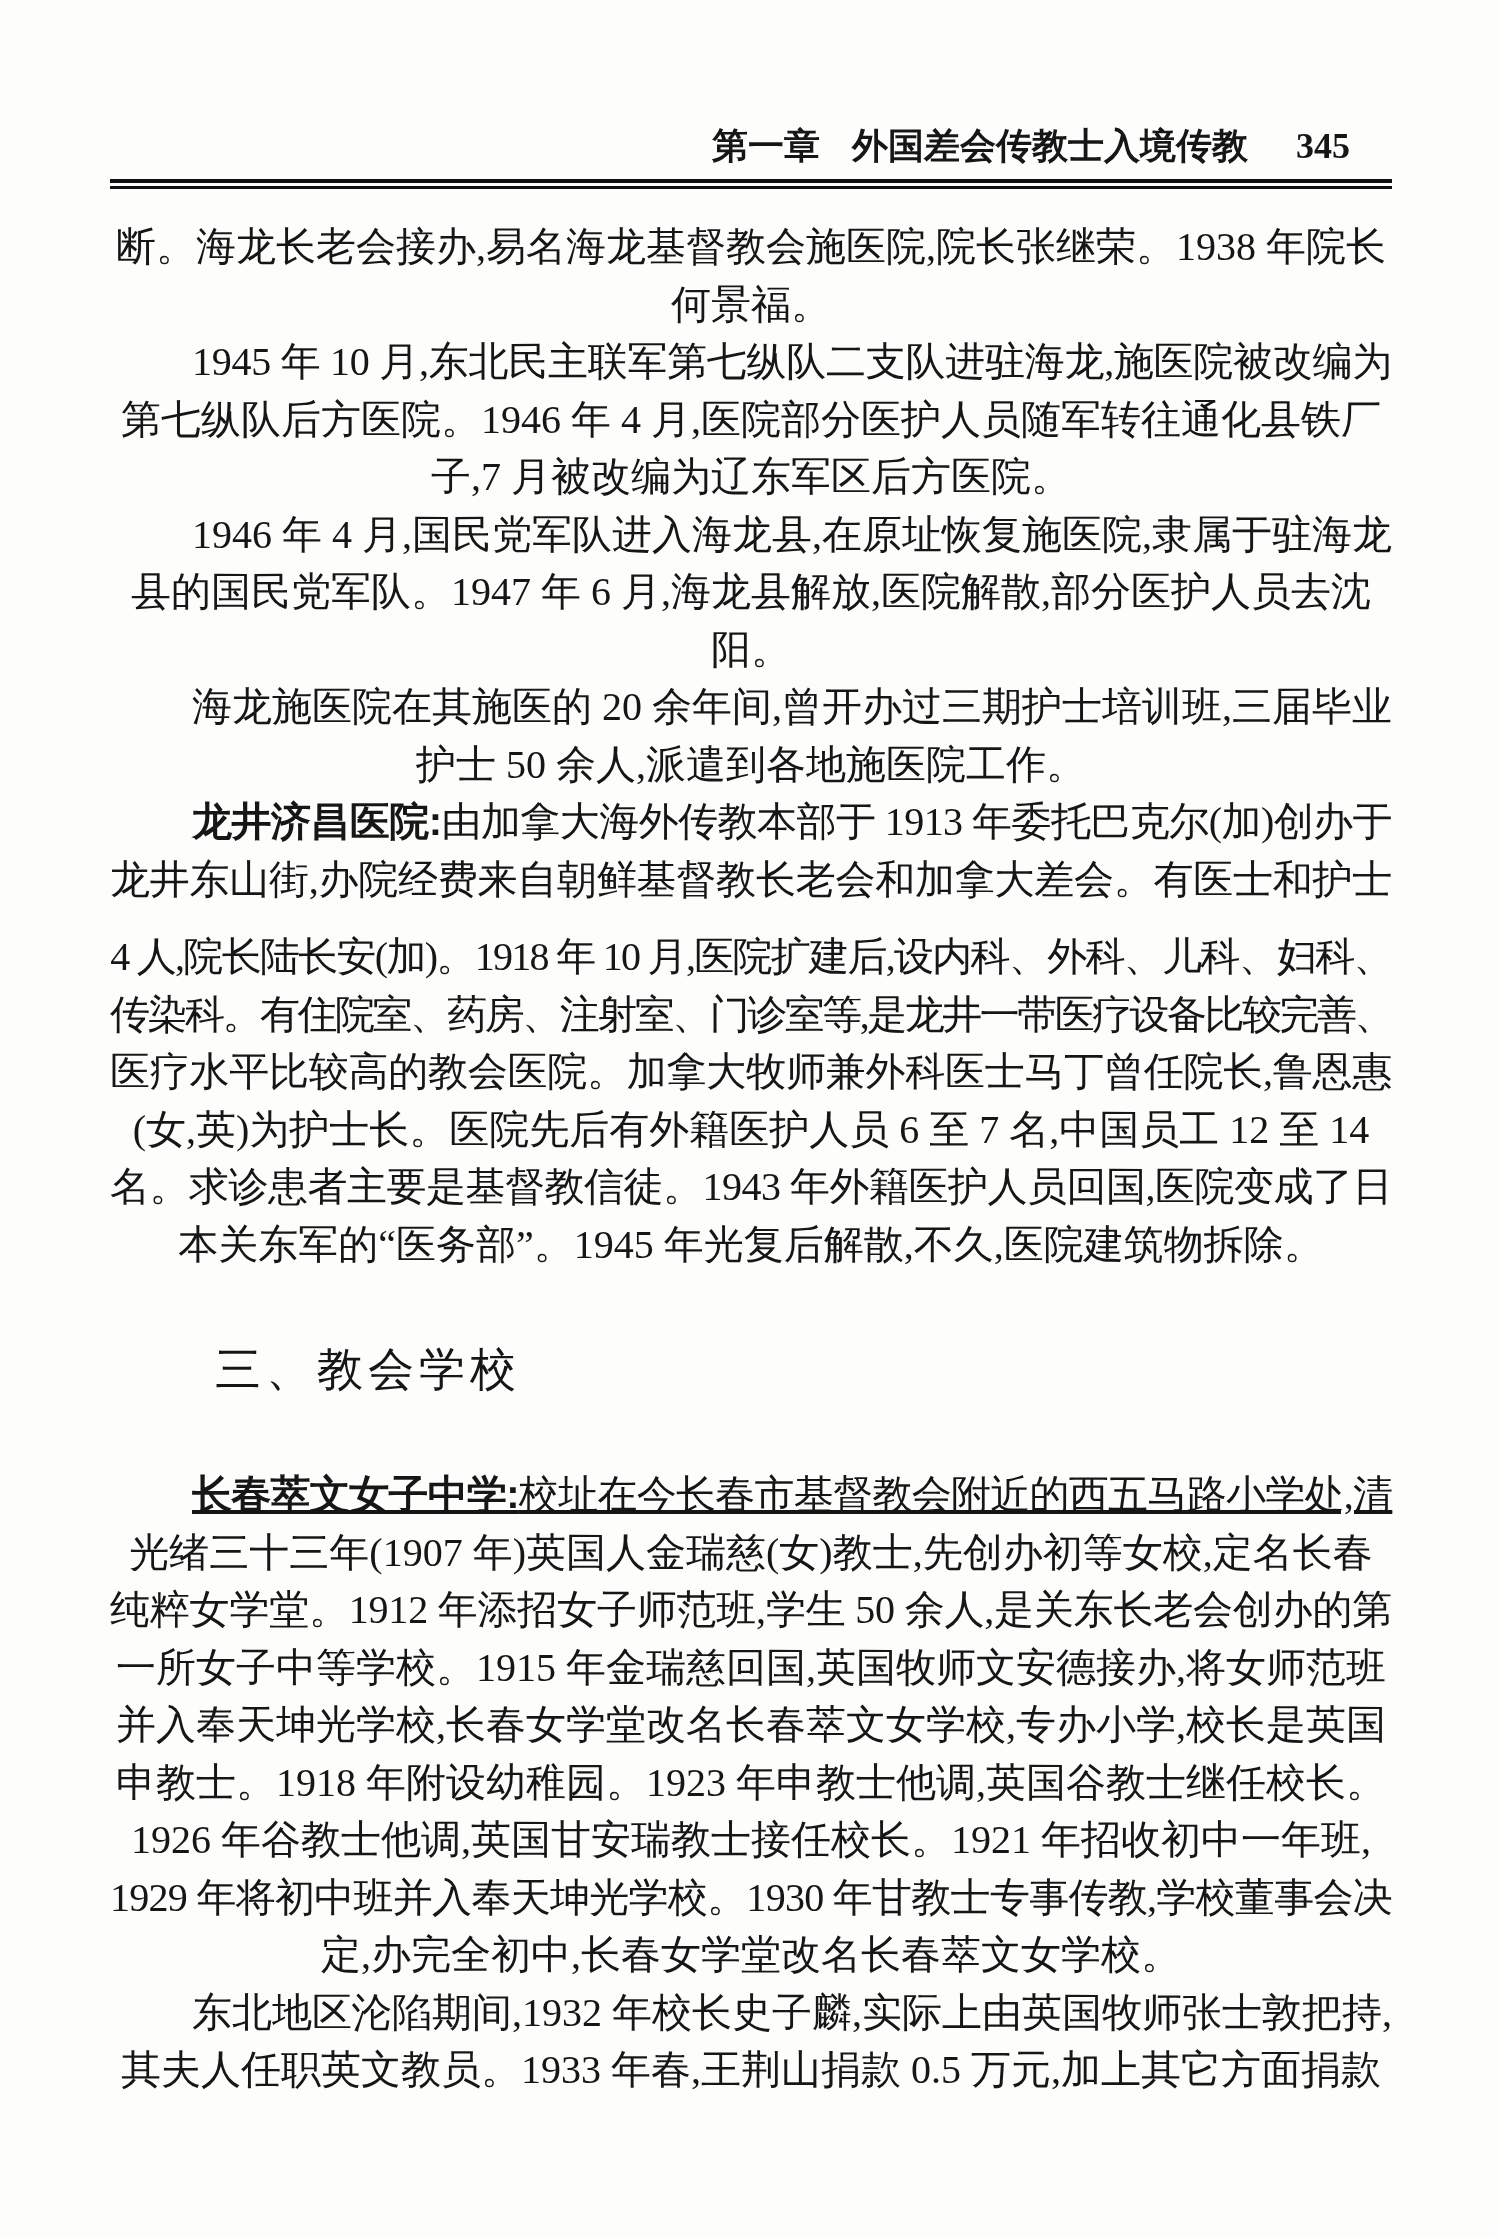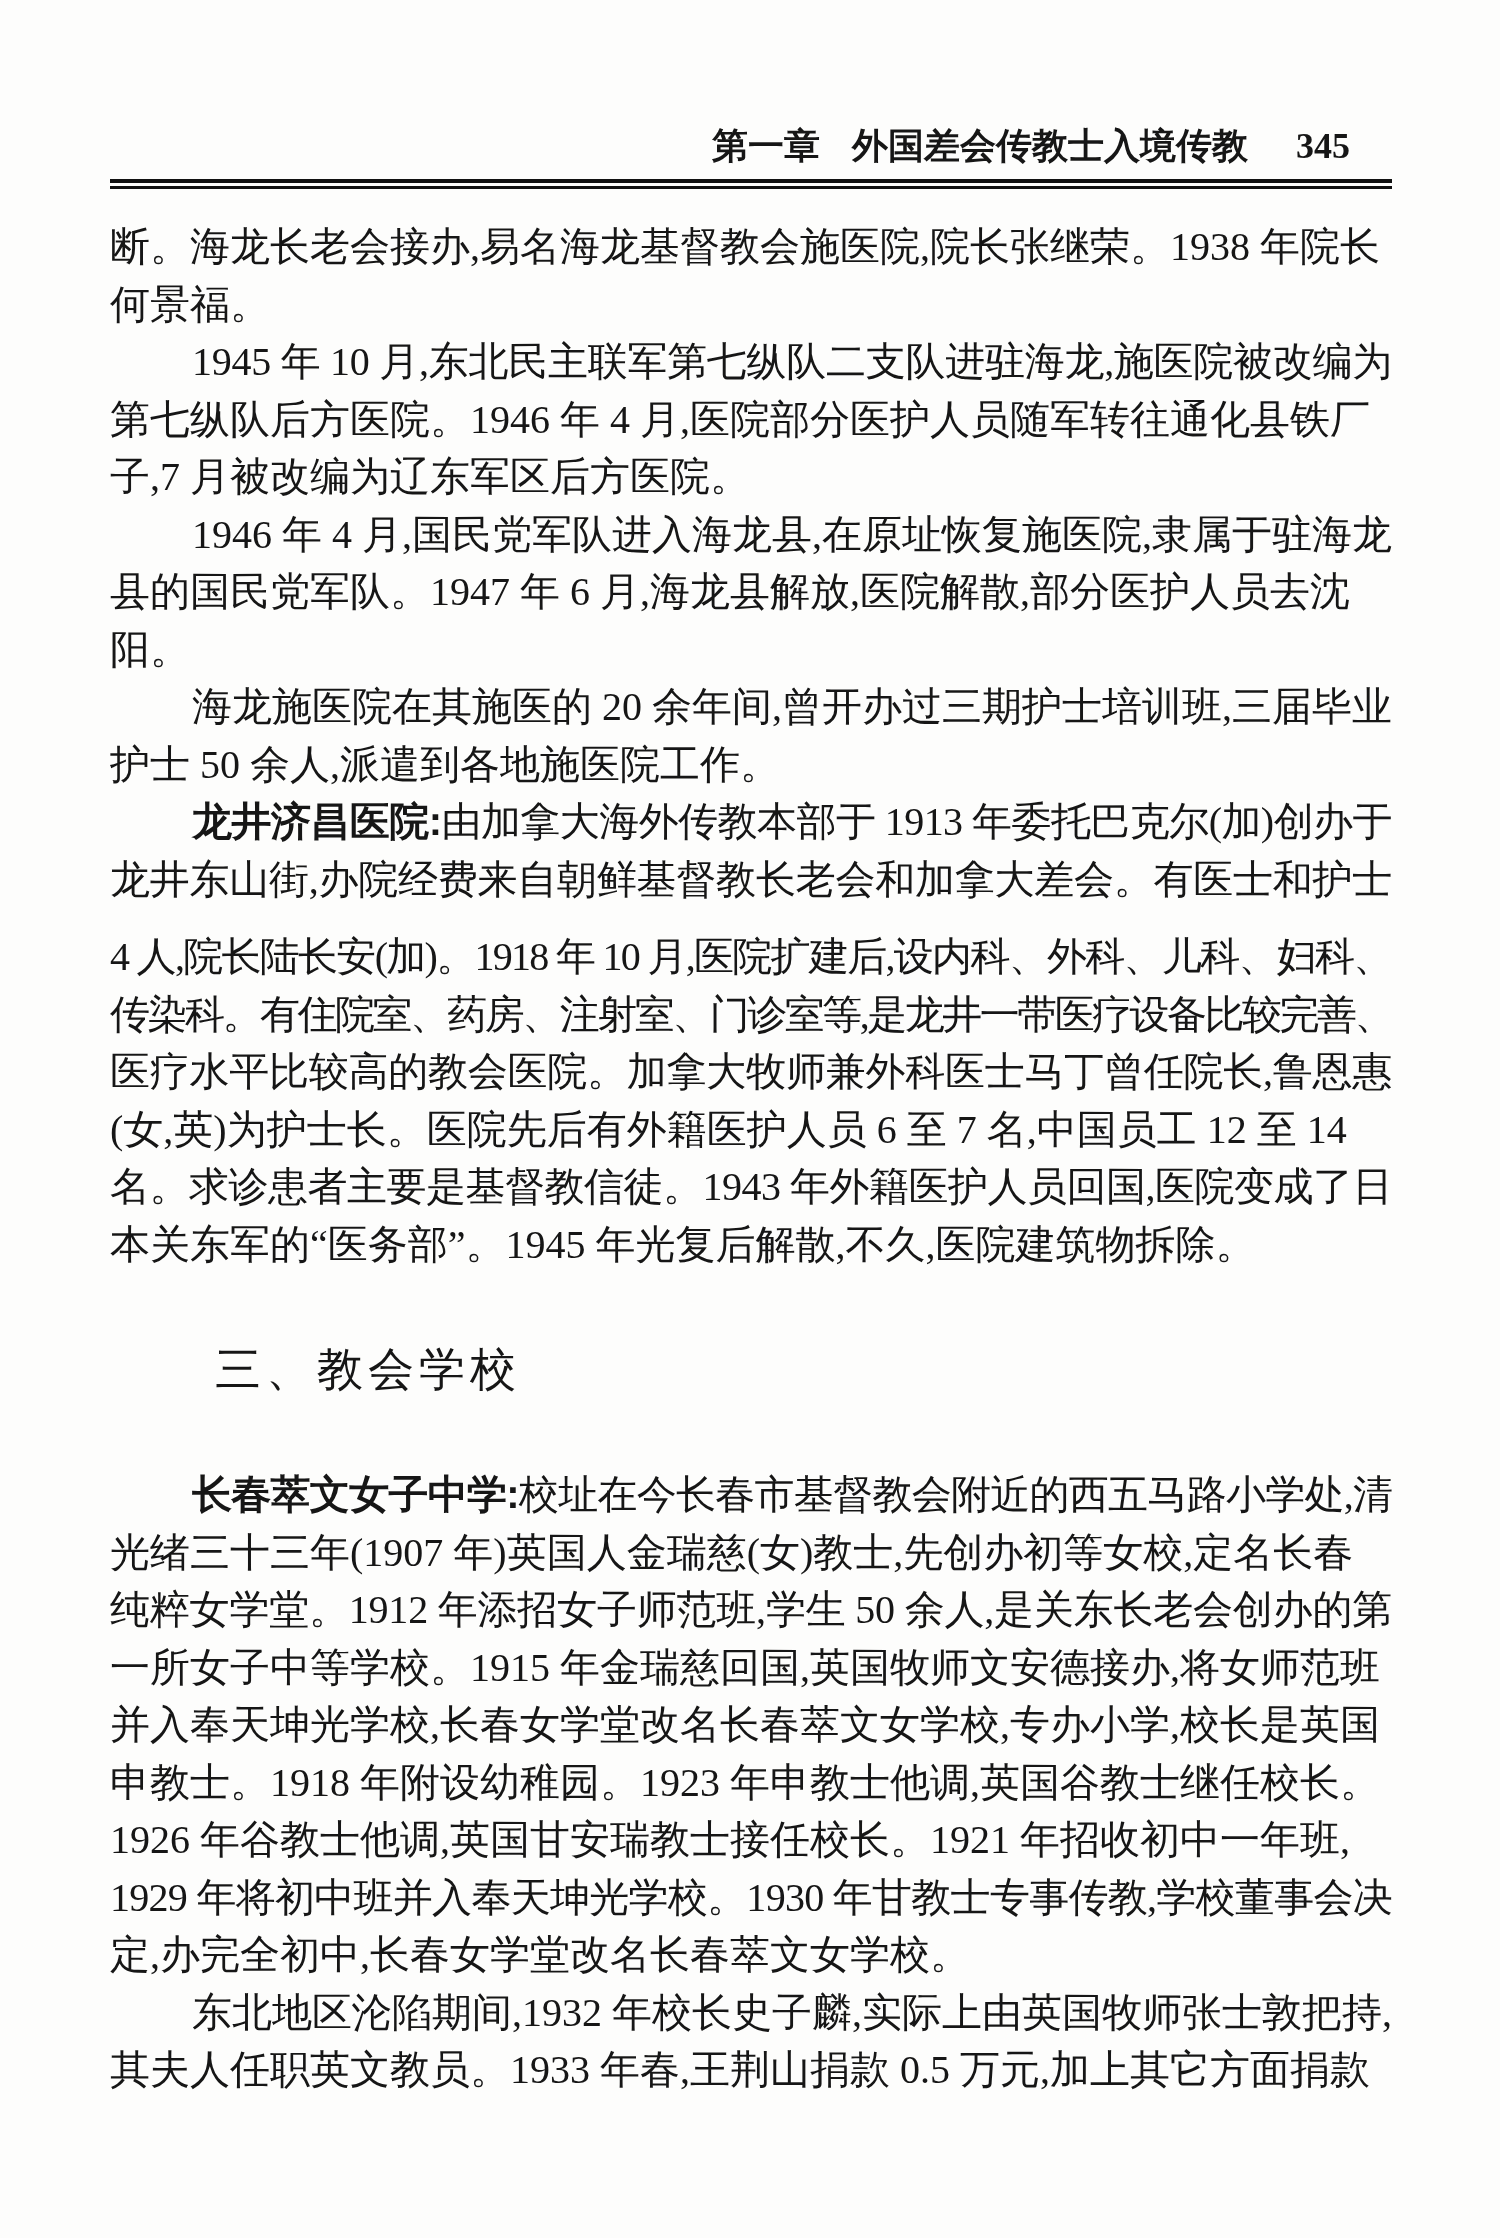--- a/index.html
+++ b/index.html
@@ -54,7 +54,7 @@
   .paragraph{margin:0;}
   .line{
     white-space:nowrap;
-    text-align:left;
+    text-align:center;
     overflow:visible;
   }
   .line.indent{text-indent:82px;}

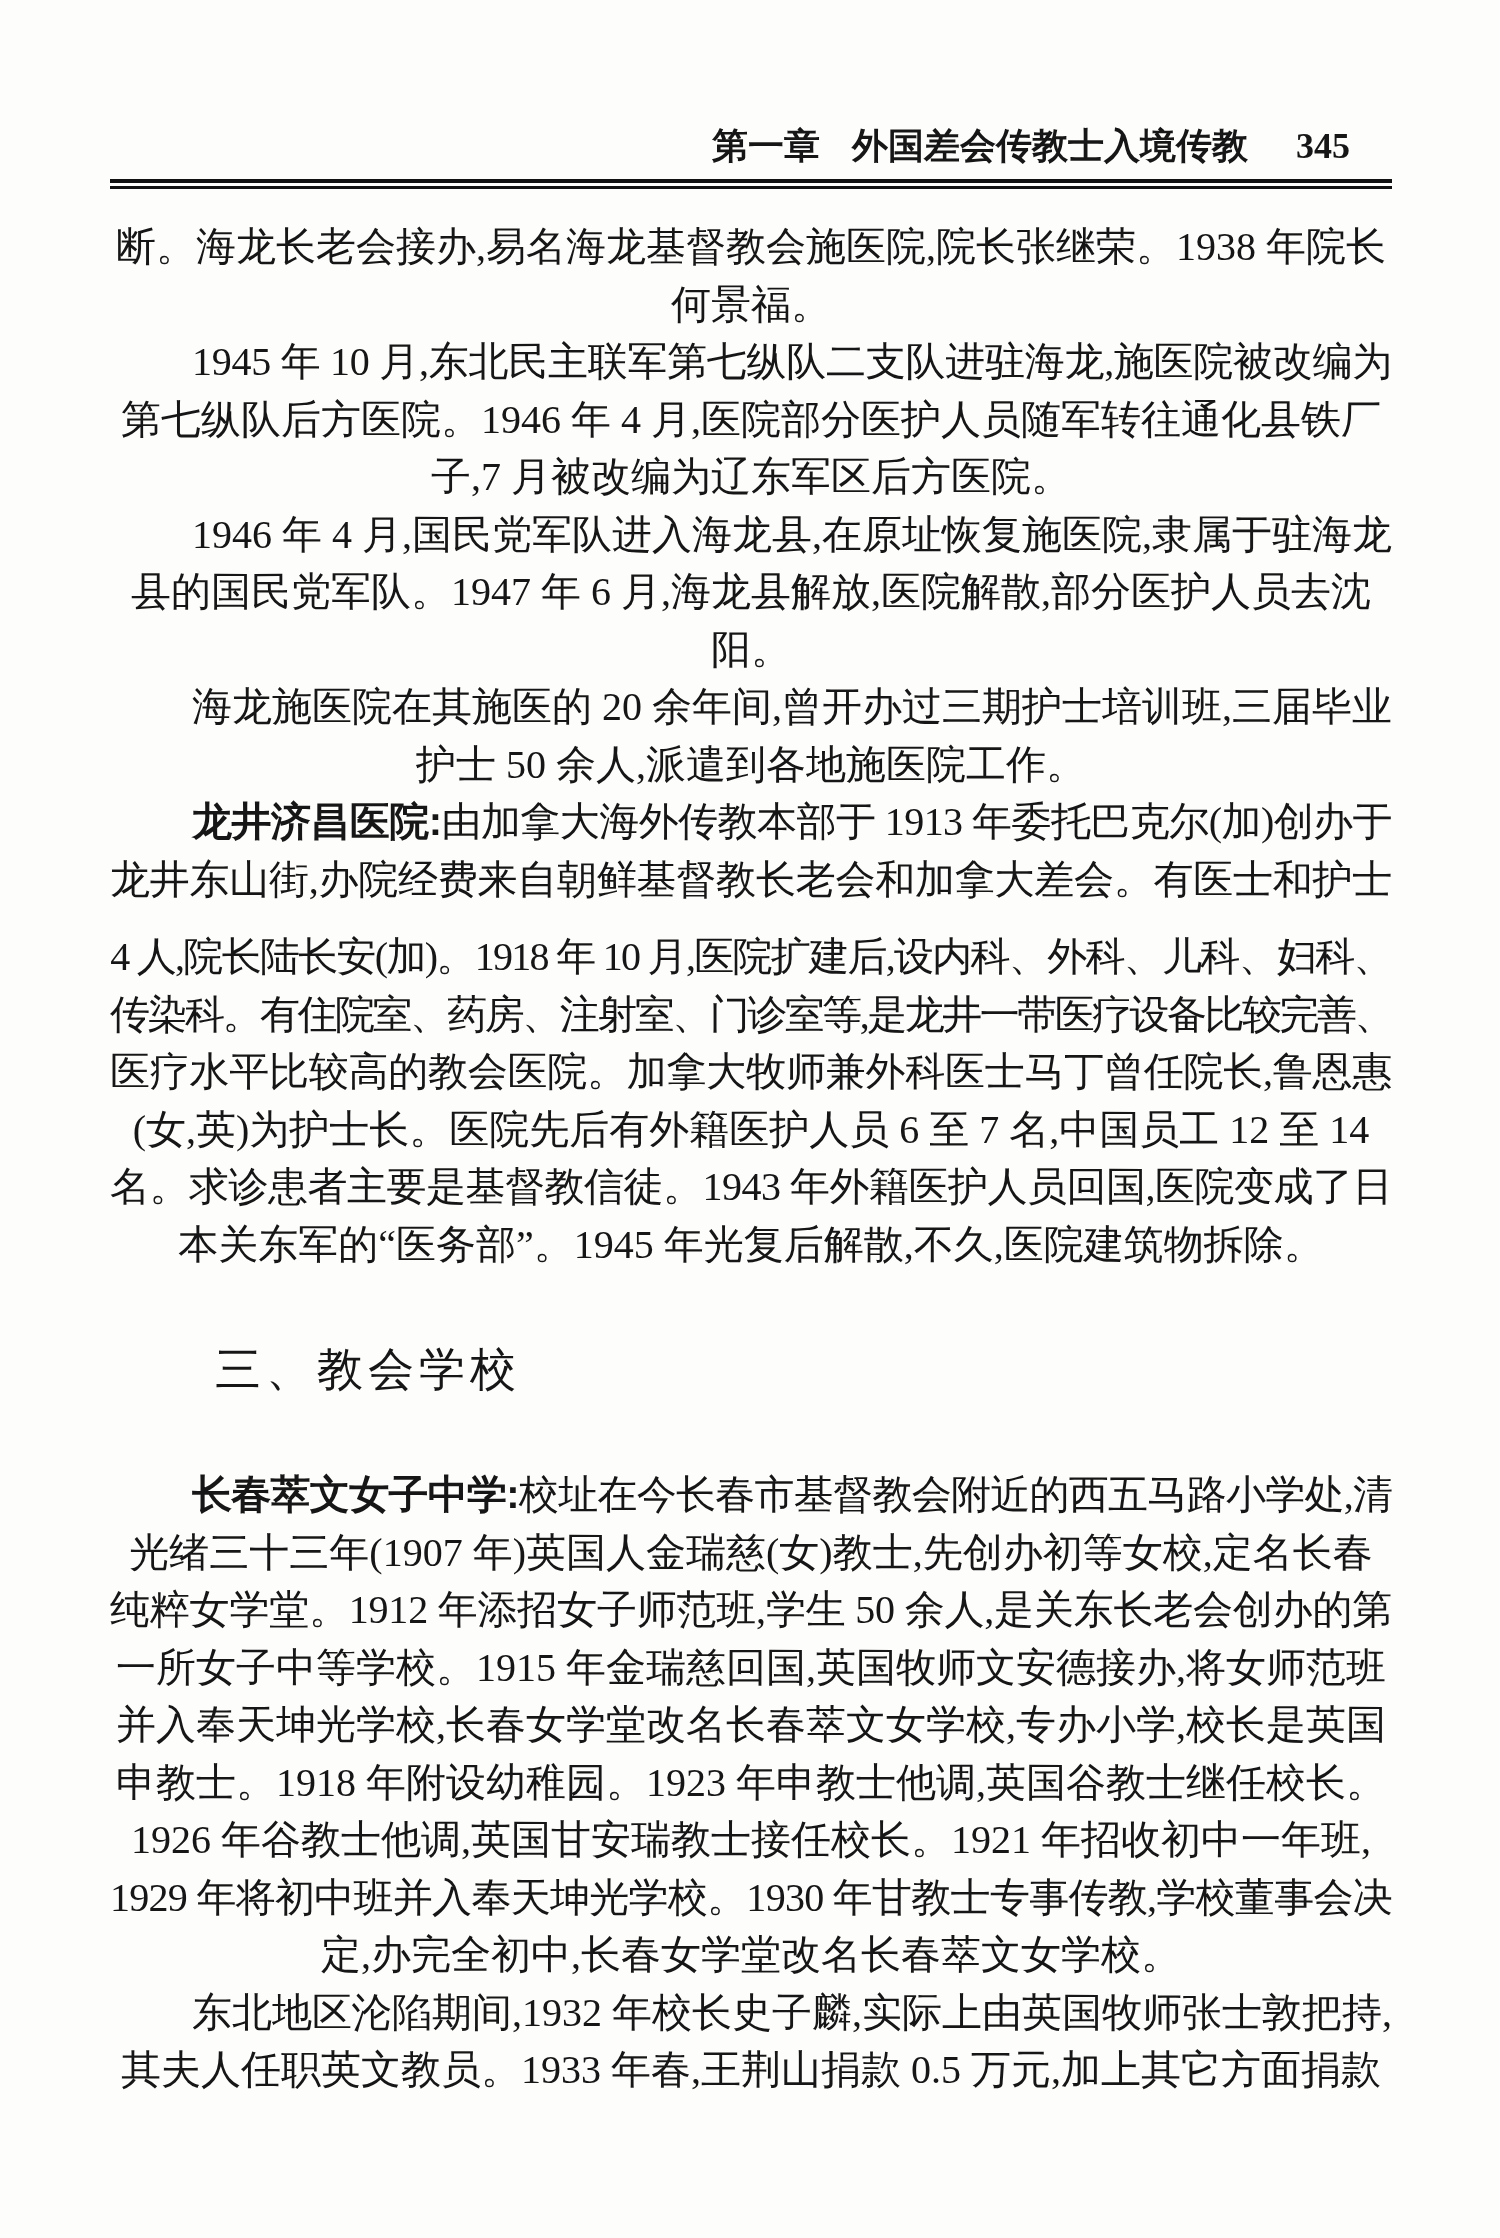--- a/index.html
+++ b/index.html
@@ -112,7 +112,7 @@
       </div>
       <div class="section-heading">三、教会学校</div>
       <div class="paragraph">
-        <div class="line indent" style="letter-spacing: -0.71875px;"><span class="lead">长春萃文女子中学:</span>校址在今长春市基督教会附近的西五马路小学处,清</div>
+        <div class="line indent" style="letter-spacing: -0.71875px; text-decoration: underline;"><span class="lead">长春萃文女子中学:</span>校址在今长春市基督教会附近的西五马路小学处,清</div>
         <div class="line">光绪三十三年(1907 年)英国人金瑞慈(女)教士,先创办初等女校,定名长春</div>
         <div class="line" style="letter-spacing: -0.205128px;">纯粹女学堂。1912 年添招女子师范班,学生 50 余人,是关东长老会创办的第</div>
         <div class="line">一所女子中等学校。1915 年金瑞慈回国,英国牧师文安德接办,将女师范班</div>

